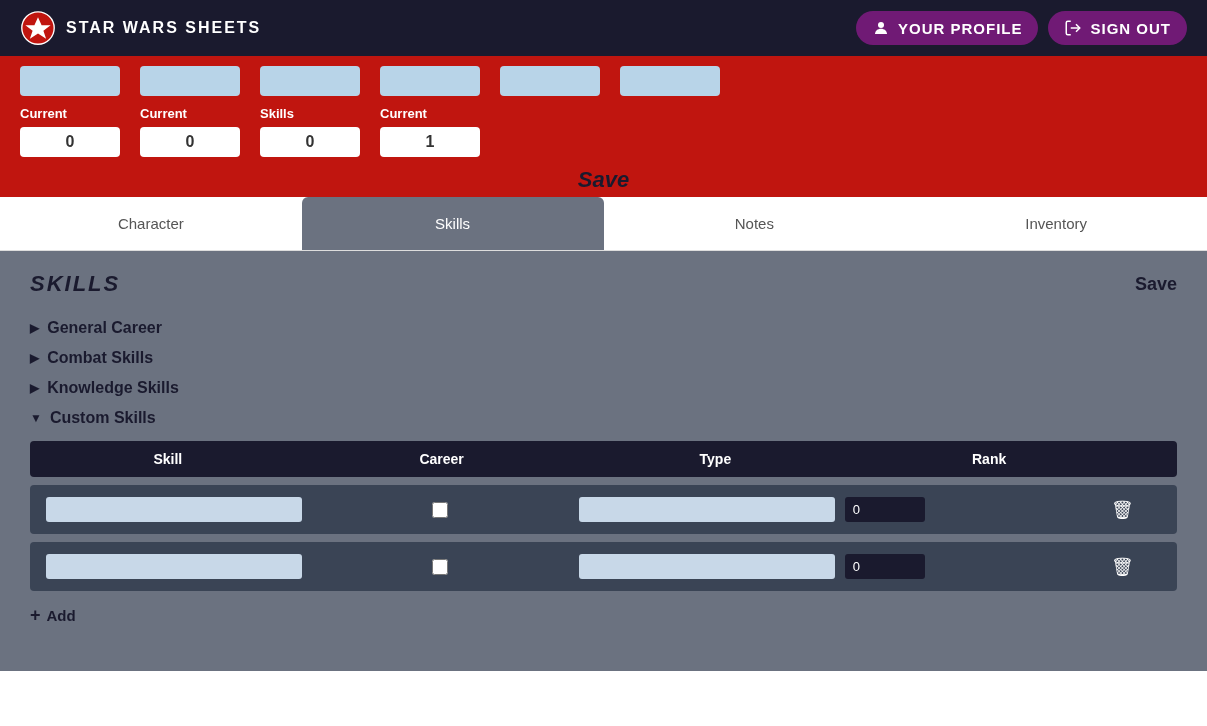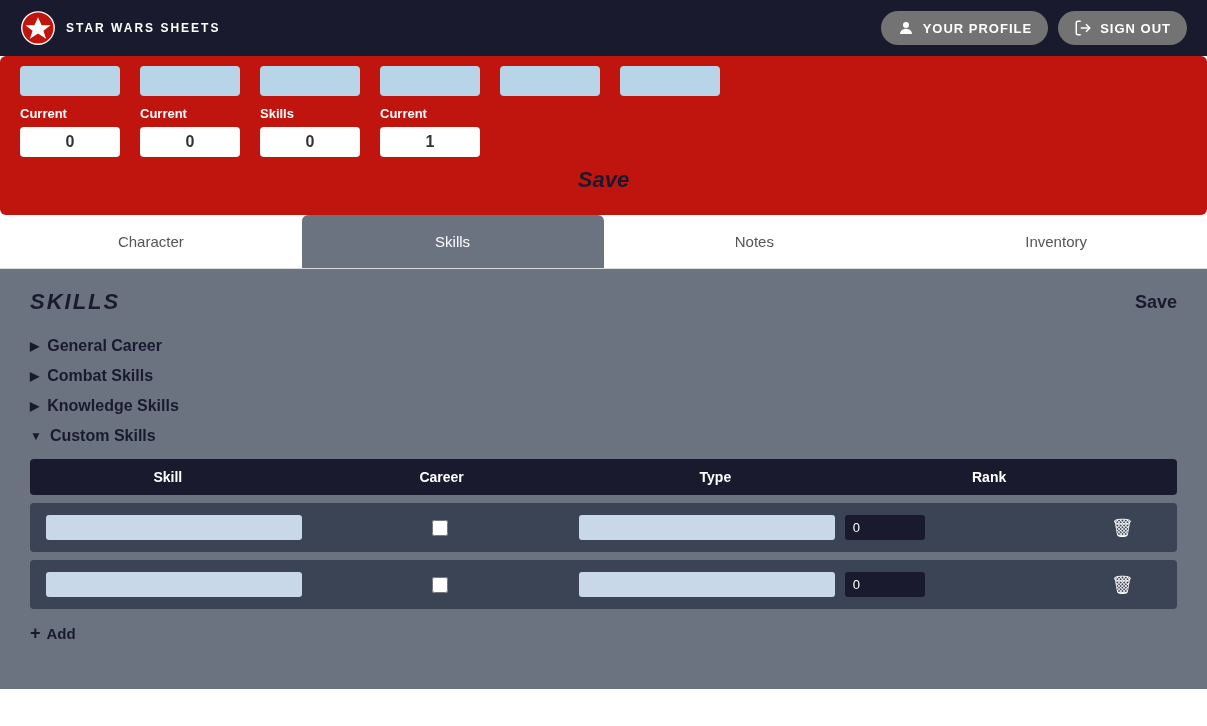--- a/index.html
+++ b/index.html
@@ -20,7 +20,7 @@
       gap: 10px;
       color: #fff;
       font-weight: bold;
-      font-size: 12px;
+      font-size: 16px;
       letter-spacing: 2px;
       text-transform: uppercase;
     }

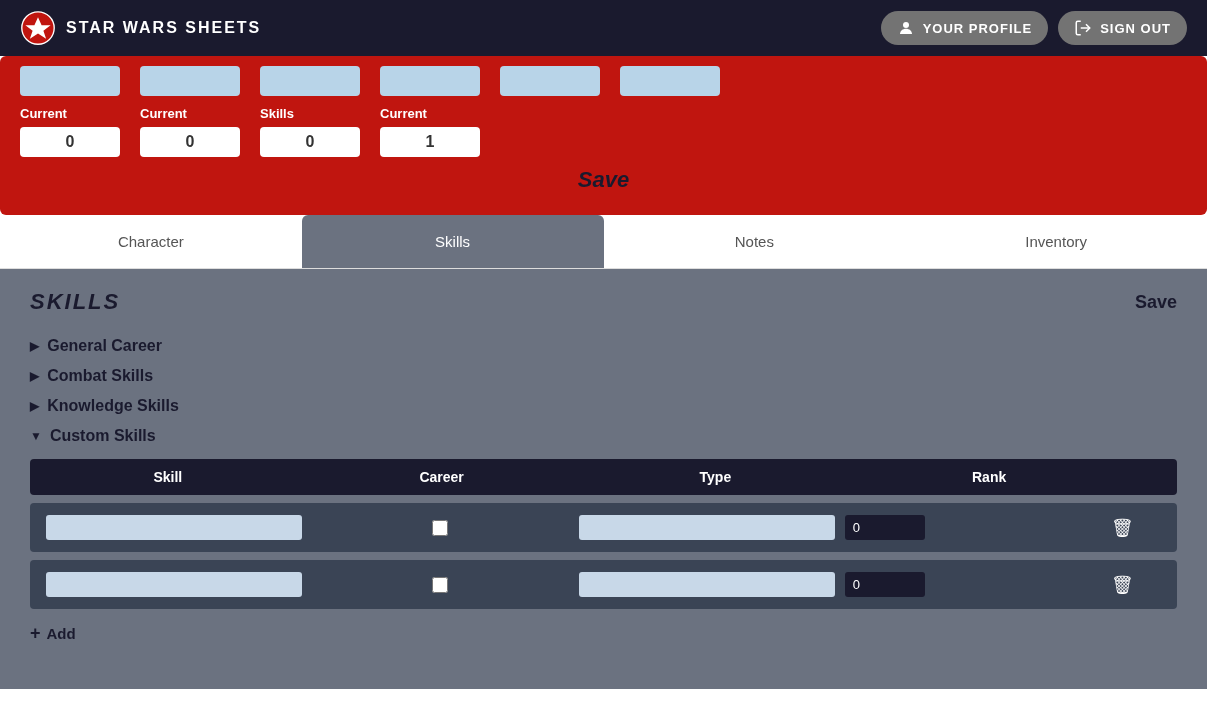--- a/index.html
+++ b/index.html
@@ -36,12 +36,12 @@
       display: flex;
       align-items: center;
       gap: 8px;
-      background: #737373;
+      background: #701a75;
       border: none;
       color: #fff;
       padding: 8px 16px;
       border-radius: 20px;
-      font-size: 13px;
+      font-size: 15px;
       font-weight: bold;
       letter-spacing: 1px;
       cursor: pointer;

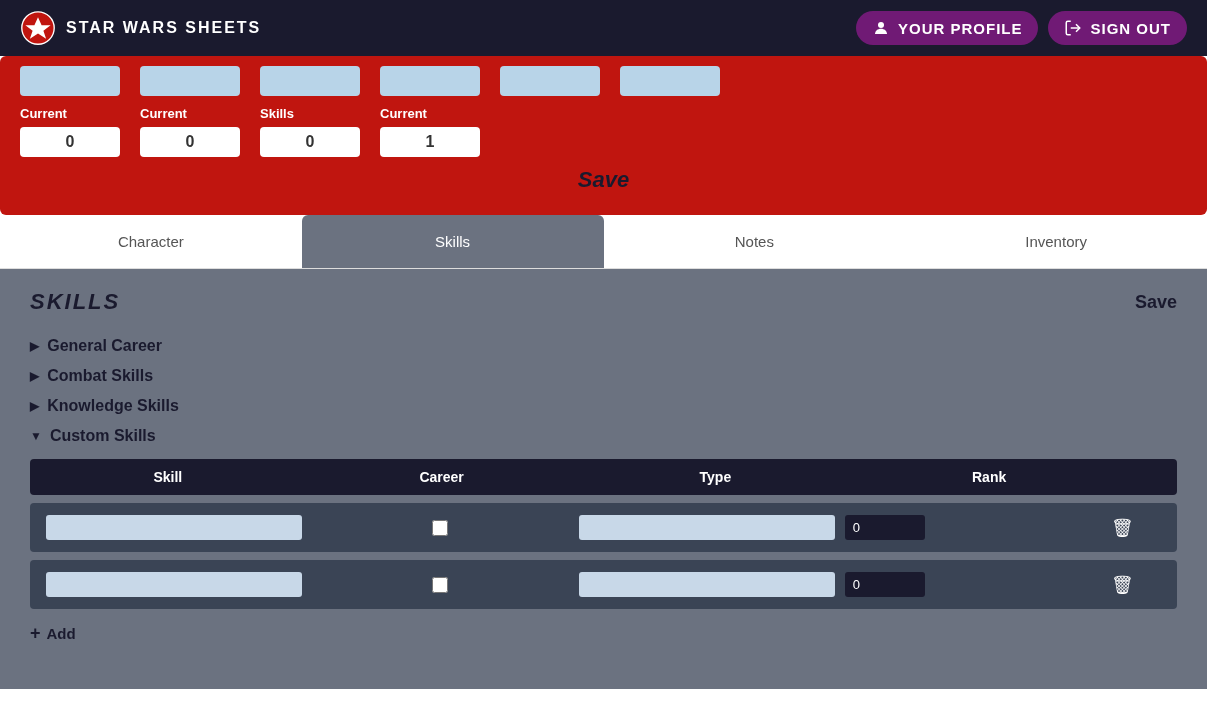--- a/index.html
+++ b/index.html
@@ -51,8 +51,7 @@
     
     .red-section {
       background: #c0150f;
-      padding: 10px 20px 22px 20px;
-      border-radius: 6px;
+      padding: 10px 20px 4px 20px;
     }
     .stats-row {
       display: flex;

